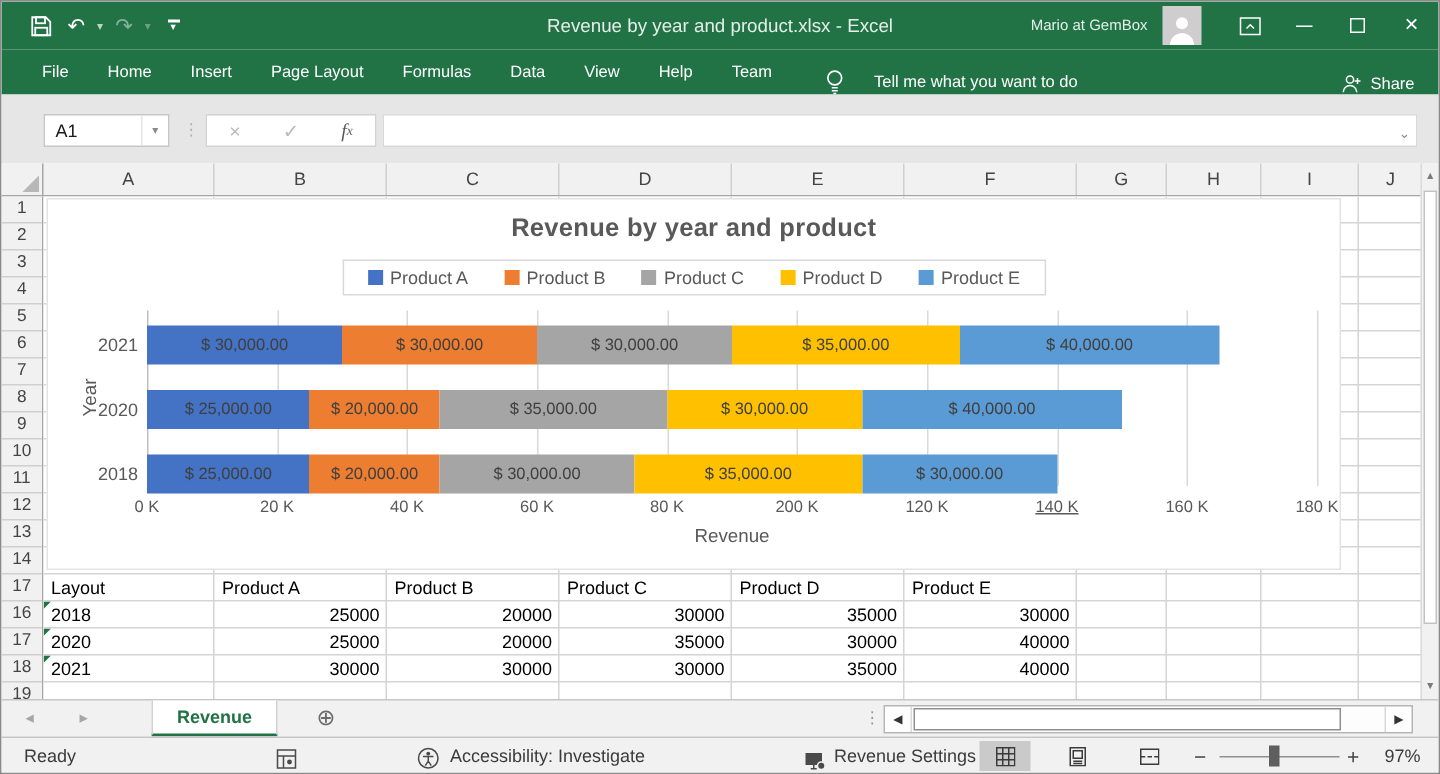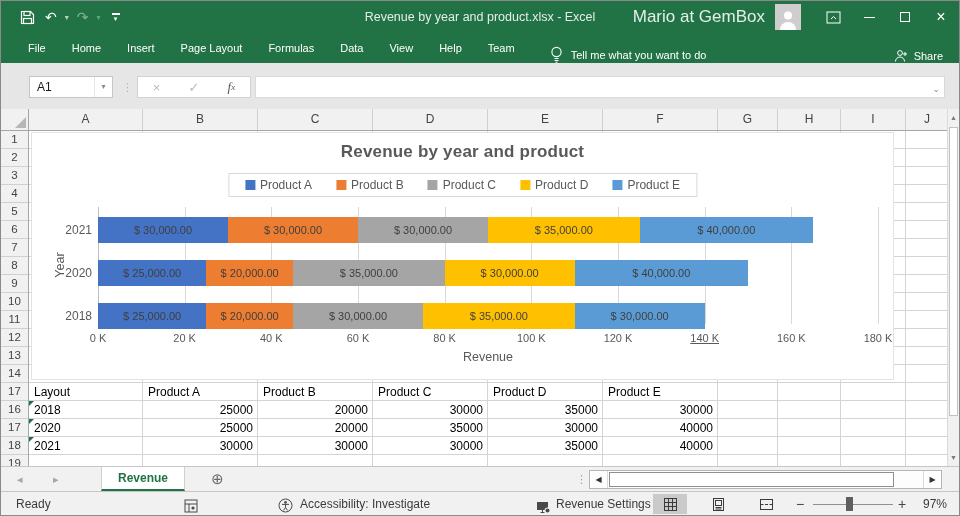--- a/index.html
+++ b/index.html
@@ -20,7 +20,7 @@
   #win-title { position:absolute; left:50%; top:0; transform:translateX(-50%); line-height:32px;
                color:rgba(255,255,255,.88); font-size:12.5px; white-space:nowrap; }
   .tb-right { position:absolute; right:0; top:0; height:32px; display:flex; align-items:center; }
-  #user-name { color:rgba(255,255,255,.88); font-size:17px; margin-right:10px; }
+  #user-name { color:rgba(255,255,255,.88); font-size:10px; margin-right:10px; }
   #avatar { width:26px; height:26px; background:#cfcdcd; display:flex; align-items:flex-end; justify-content:center; margin-right:14px; }
   .winbtn { width:36px; height:32px; display:flex; align-items:center; justify-content:center; color:#fff; font-size:14px; }
   .maxbox { width:10px; height:10px; border:1px solid #fff; }

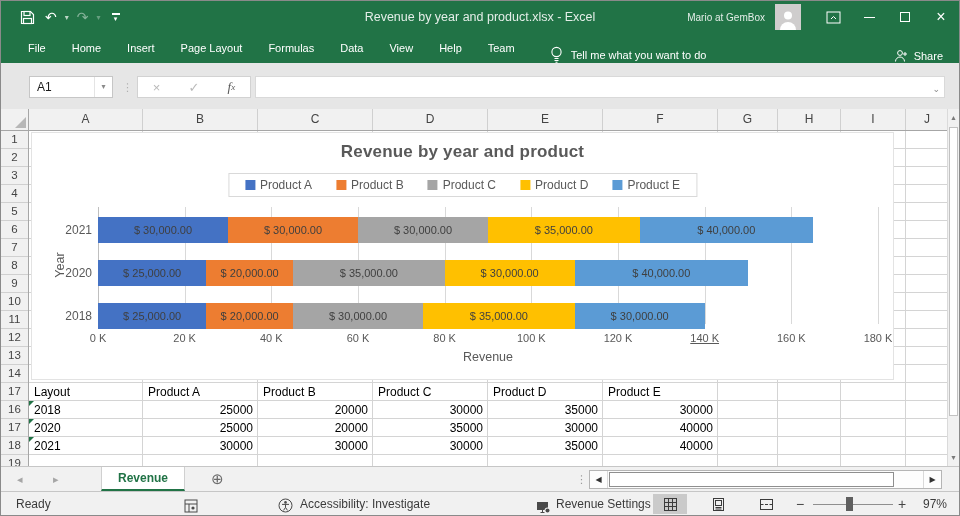--- a/index.html
+++ b/index.html
@@ -31,7 +31,7 @@
             display:flex; align-items:flex-end; color:#fff; font-size:11px; }
   #ribbon-tabs { display:flex; margin-left:14px; }
   .rtab { padding:0 13px; line-height:30px; white-space:nowrap; }
-  #tellme { display:flex; align-items:center; gap:8px; margin-left:22px; white-space:nowrap; }
+  #tellme { display:flex; align-items:center; gap:20px; margin-left:22px; white-space:nowrap; }
   #share { margin-left:auto; margin-right:16px; display:flex; align-items:center; gap:6px; white-space:nowrap; }
 
   

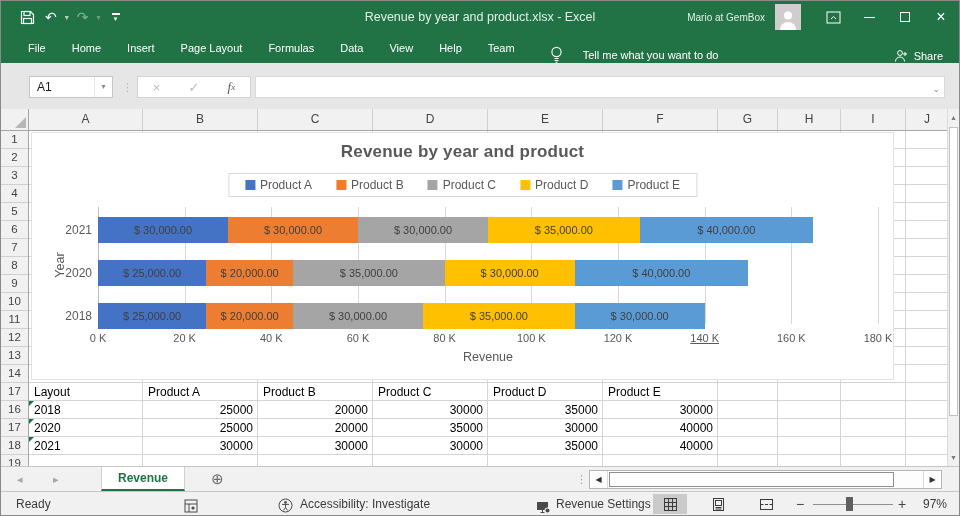--- a/index.html
+++ b/index.html
@@ -331,7 +331,7 @@
         <div class="cgrid" style="left: 412.667px;"></div>
         <div class="ctick" style="left: 380.667px;">80 K</div>
         <div class="cgrid" style="left: 499.333px;"></div>
-        <div class="ctick" style="left: 467.333px;">100 K</div>
+        <div class="ctick" style="left: 467.333px;">200 K</div>
         <div class="cgrid" style="left: 586px;"></div>
         <div class="ctick" style="left: 554px;">120 K</div>
         <div class="cgrid" style="left: 672.667px;"></div>

